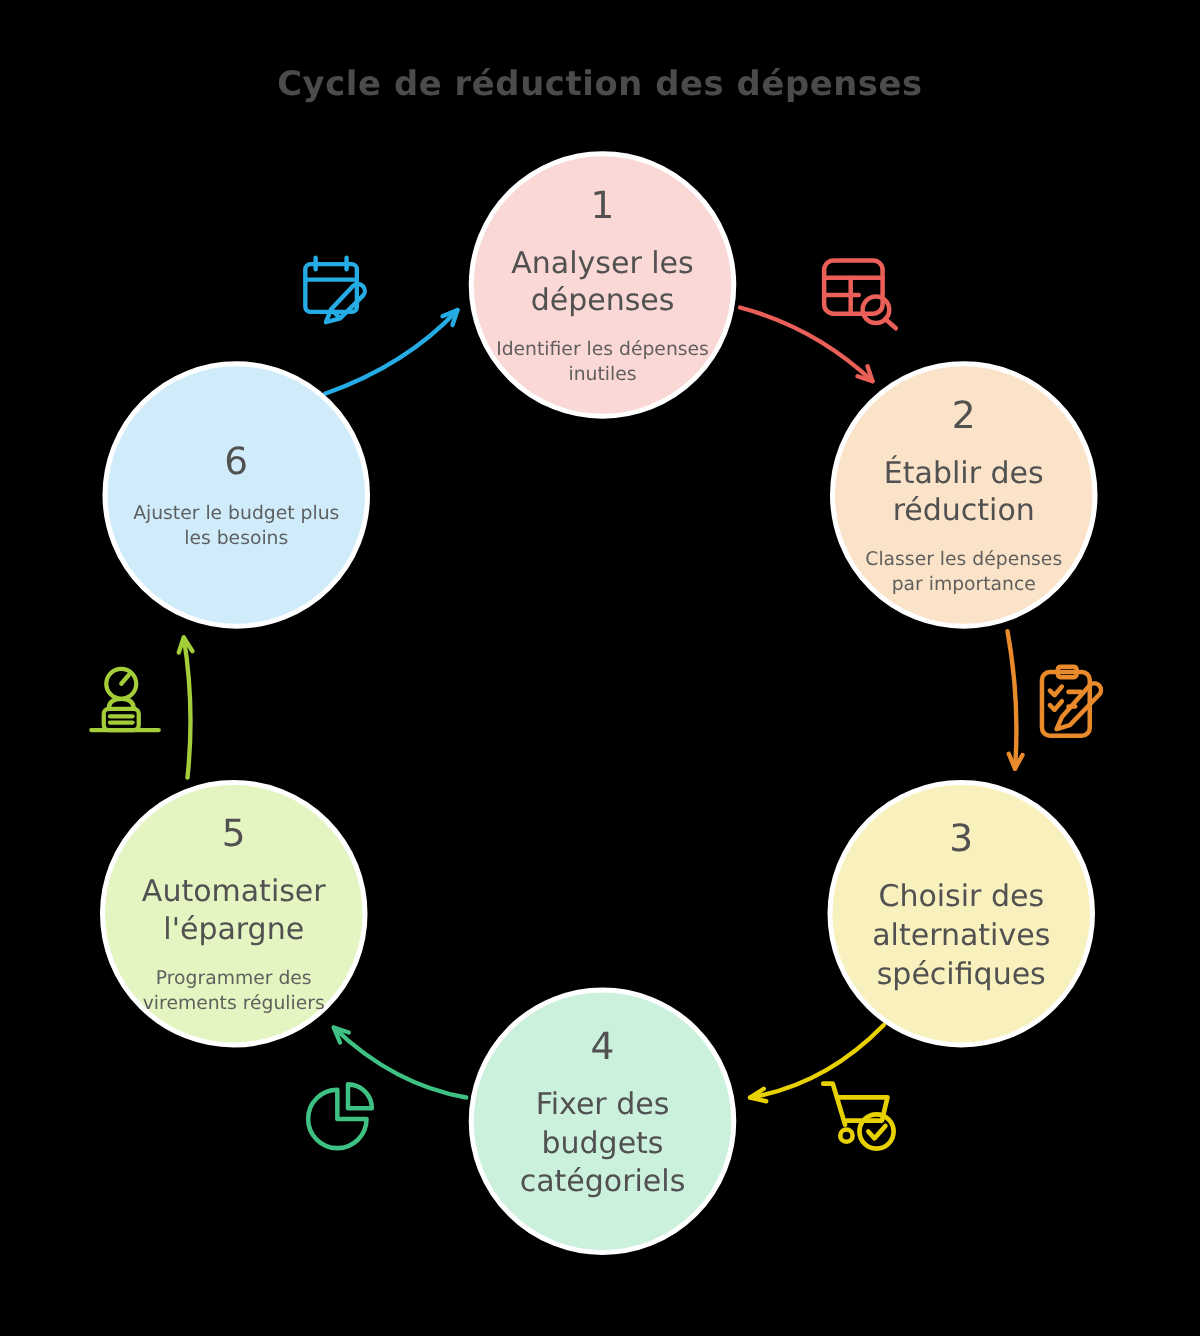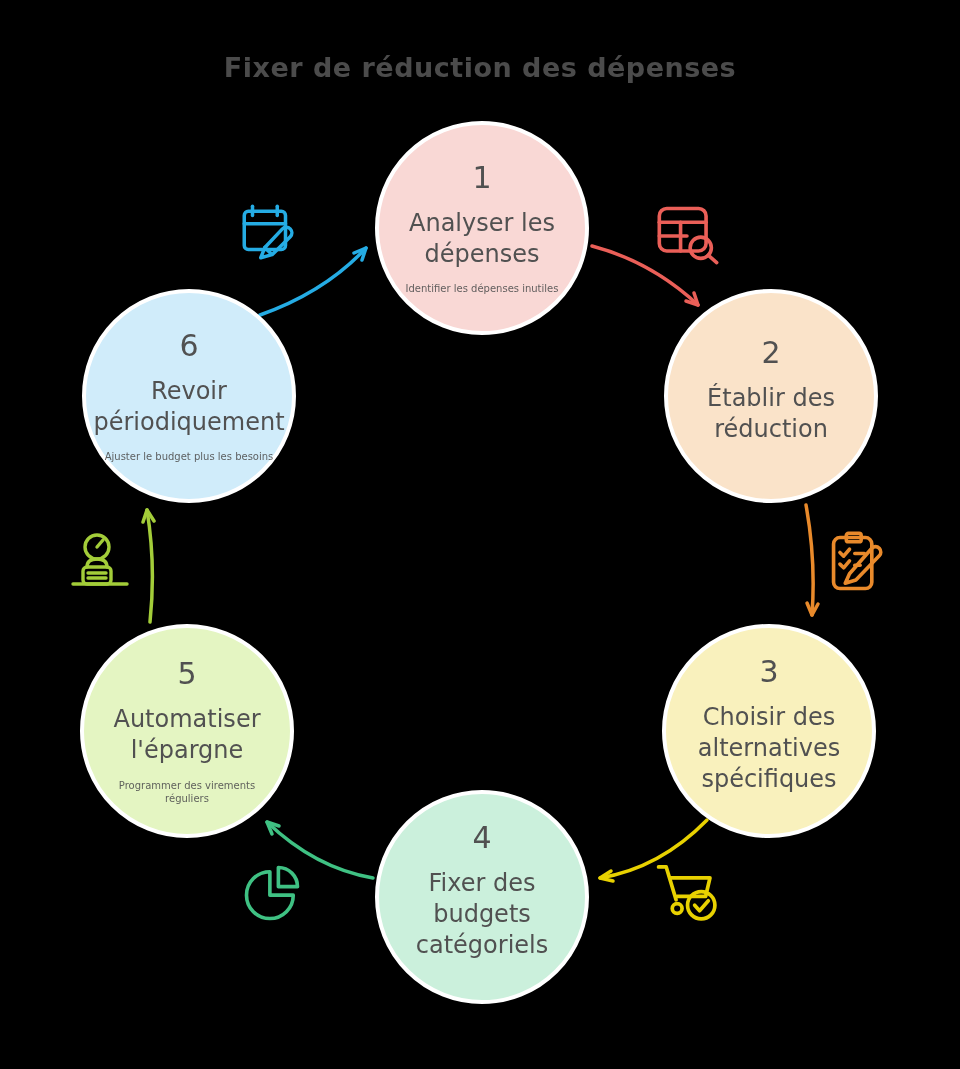--- a/index.html
+++ b/index.html
@@ -85,7 +85,7 @@
 
 <div class="page" style="background-color: rgb(0, 0, 0);">
 
-  <div class="title" style="color: rgb(75, 75, 75);">Fixer de réduction des dépenses</div>
+  <div class="title" style="color: rgb(75, 75, 75);">Cycle de réduction des dépenses</div>
 
   <svg class="arrows" viewBox="0 0 960 1069">
     <g style="color: rgb(234, 95, 88);">

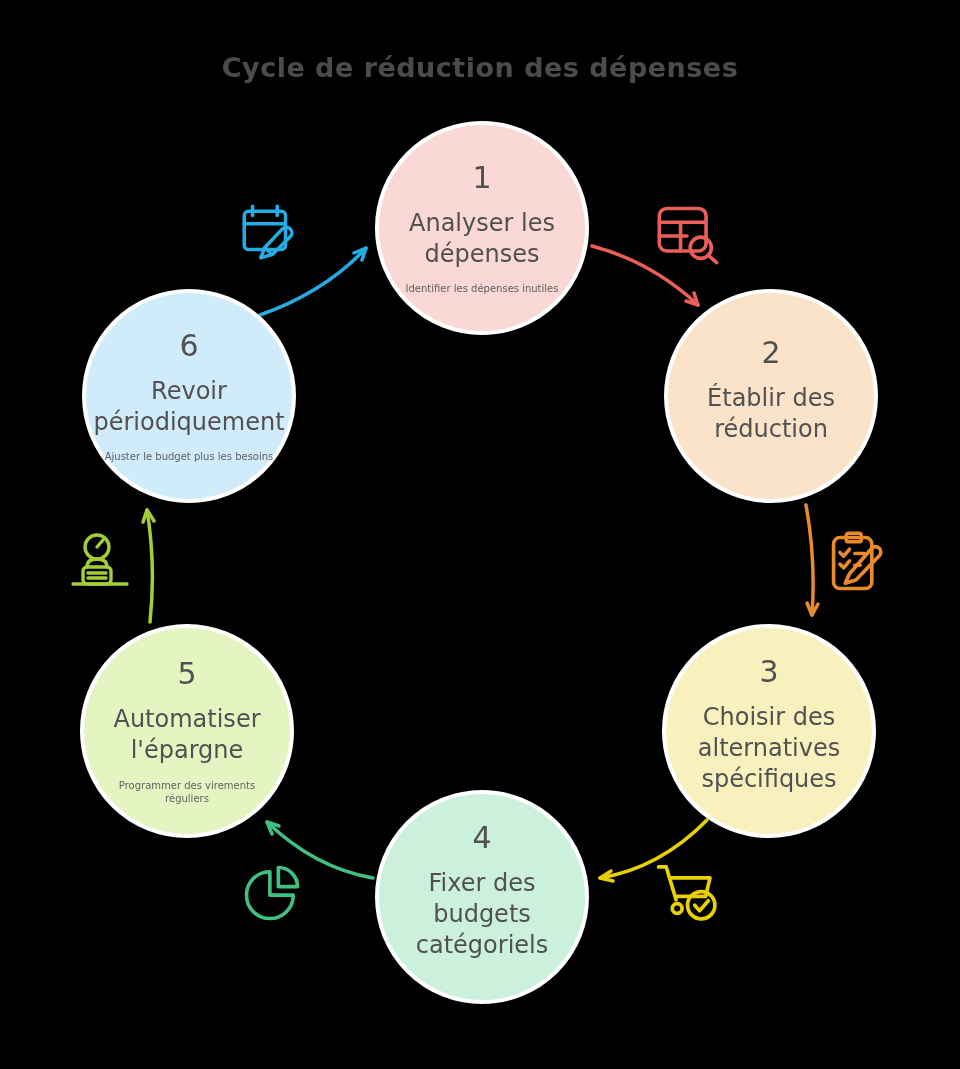--- a/index.html
+++ b/index.html
@@ -36,7 +36,7 @@
   }
   .node .num   { font-size: 30px; margin-bottom: 13px; }
   .node .label { font-size: 24px; line-height: 1.28; margin-bottom: 13px; }
-  .node .desc  { font-size: 10px; line-height: 1.35; opacity: 0.9; }
+  .node .desc  { font-size: 15px; line-height: 1.35; opacity: 0.9; }
   .n1 { left: 375px; top: 121px; }
   .n2 { left: 664px; top: 289px; }
   .n3 { left: 662px; top: 624px; }

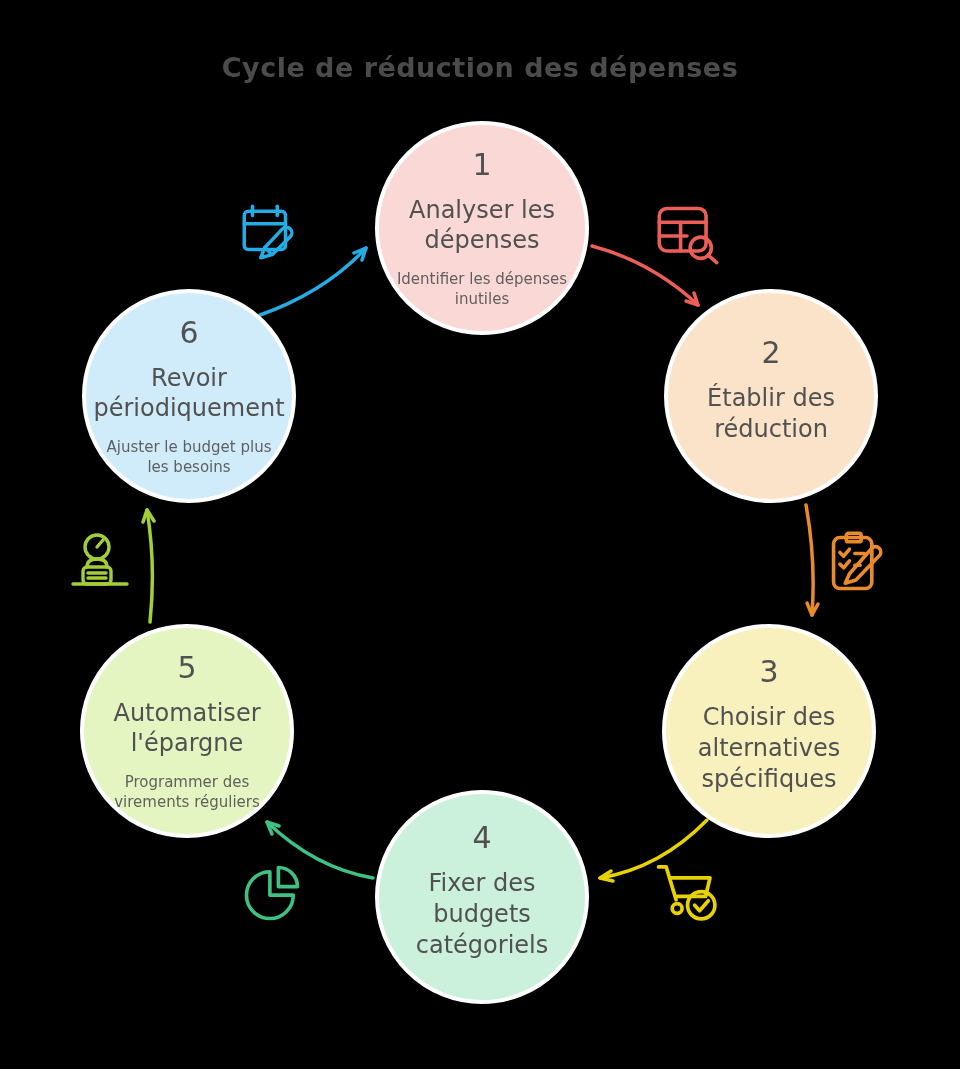--- a/index.html
+++ b/index.html
@@ -143,7 +143,6 @@
 
   <div class="node n6" style="background-color: rgb(208, 236, 250); border-color: rgb(255, 255, 255); color: rgb(81, 81, 81);">
     <div class="num">6</div>
-    <div class="label">Revoir périodiquement</div>
     <div class="desc">Ajuster le budget plus les besoins</div>
   </div>
 

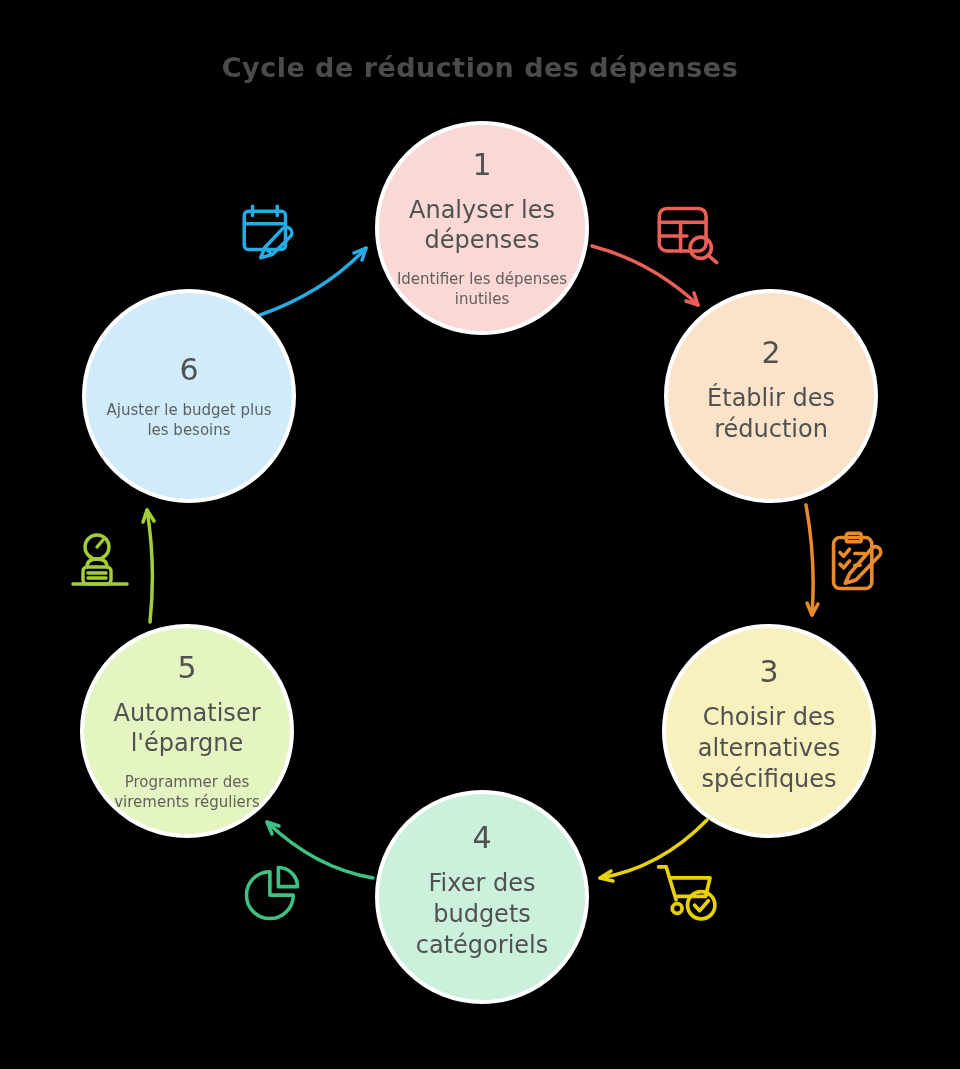--- a/index.html
+++ b/index.html
@@ -123,6 +123,7 @@
   <div class="node n2" style="background-color: rgb(250, 227, 201); border-color: rgb(255, 255, 255); color: rgb(81, 81, 81);">
     <div class="num">2</div>
     <div class="label">Établir des réduction</div>
+    <div class="desc">Classer les dépenses par importance</div>
   </div>
 
   <div class="node n3" style="background-color: rgb(249, 241, 189); border-color: rgb(255, 255, 255); color: rgb(81, 81, 81);">

